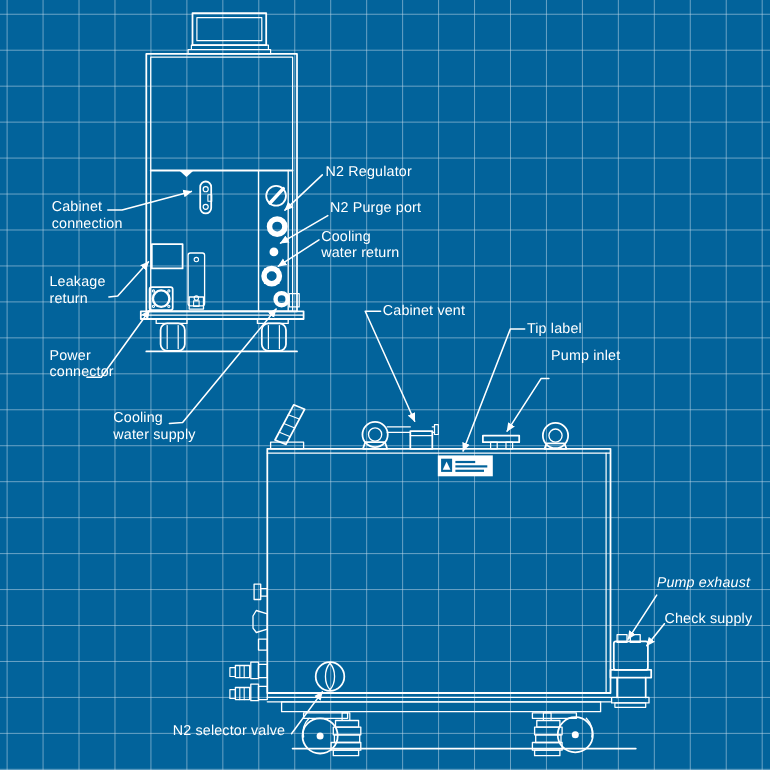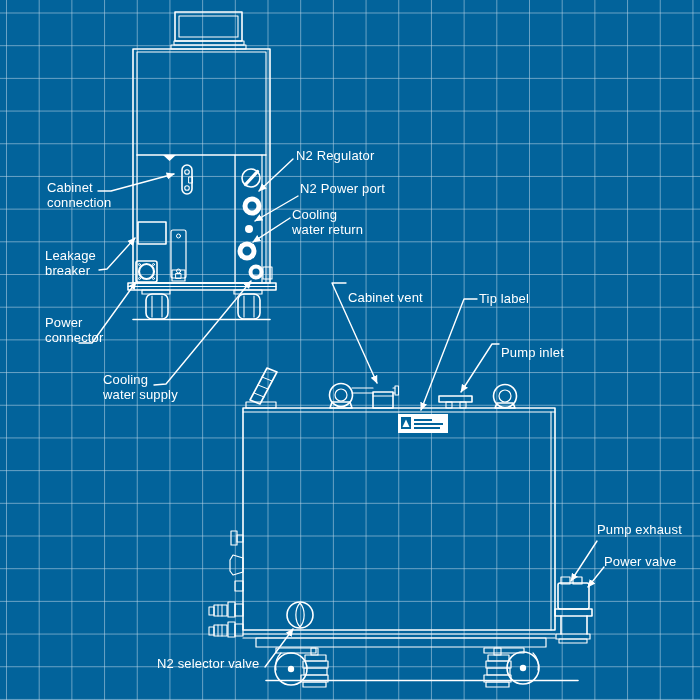--- a/index.html
+++ b/index.html
@@ -282,7 +282,7 @@
 <div class="lbl" style="left:103px;top:373px;">Cooling
 water supply</div>
 <div class="lbl" style="left:296px;top:149px;">N2 Regulator</div>
-<div class="lbl" style="left:300px;top:182px;">N2 Power port</div>
+<div class="lbl" style="left:300px;top:182px;">N2 Purge port</div>
 <div class="lbl" style="left:292px;top:208px;">Cooling
 water return</div>
 

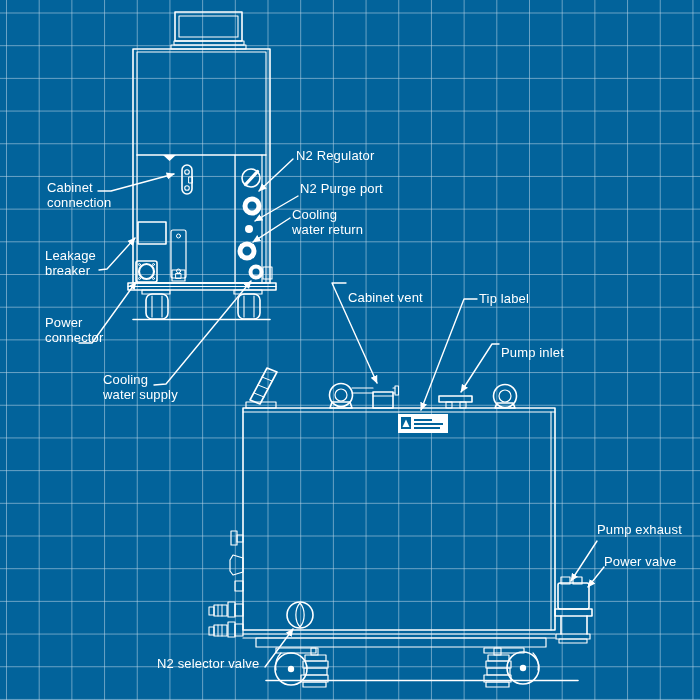--- a/index.html
+++ b/index.html
@@ -276,7 +276,7 @@
 <div class="lbl" style="left:47px;top:181px;">Cabinet
 connection</div>
 <div class="lbl" style="left:45px;top:249px;">Leakage
-breaker</div>
+return</div>
 <div class="lbl" style="left:33px;top:316px;margin-left:12px;">Power
 connector</div>
 <div class="lbl" style="left:103px;top:373px;">Cooling

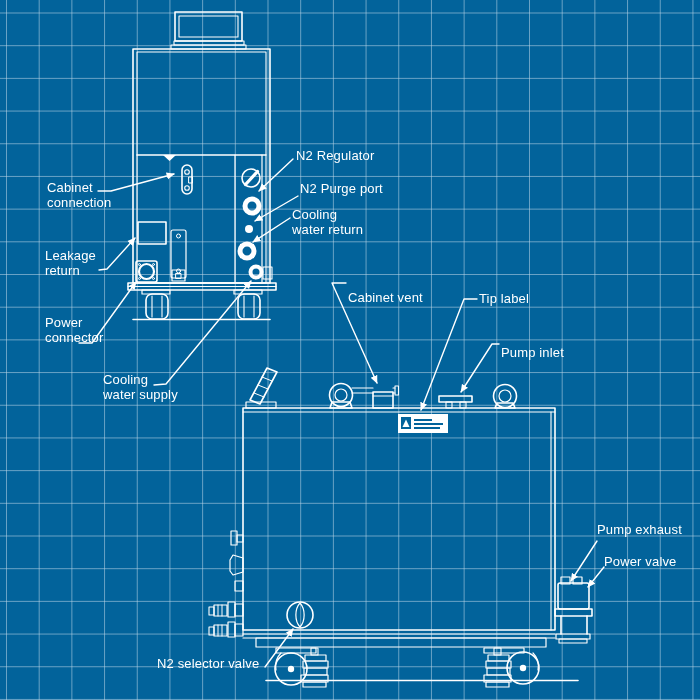--- a/index.html
+++ b/index.html
@@ -286,7 +286,7 @@
 <div class="lbl" style="left:292px;top:208px;">Cooling
 water return</div>
 
-<div class="lbl" style="left:348px;top:291px;">Cabinet vent</div>
+<div class="lbl" style="left:348px;top:275px;">Cabinet vent</div>
 <div class="lbl" style="left:479px;top:292px;text-align:center;">Tip label</div>
 <div class="lbl" style="left:501px;top:346px;">Pump inlet</div>
 <div class="lbl" style="left:597px;top:523px;">Pump exhaust</div>

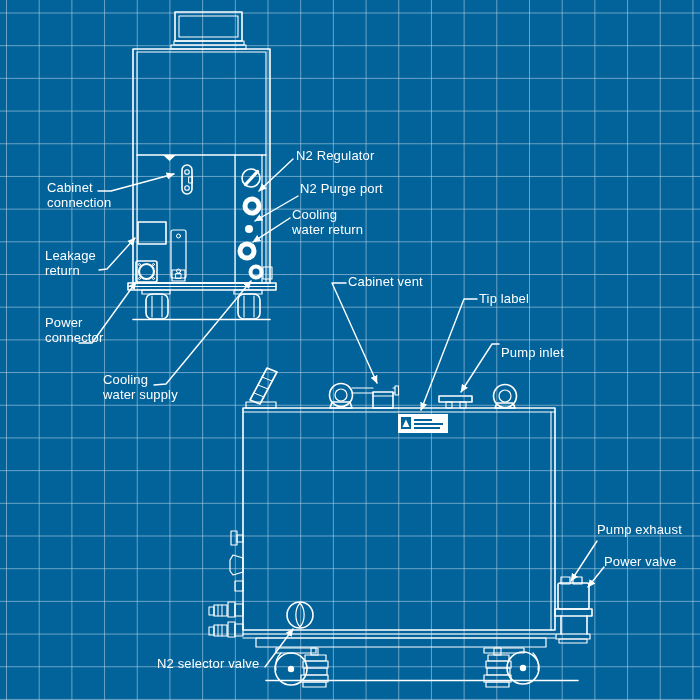--- a/index.html
+++ b/index.html
@@ -288,7 +288,7 @@
 
 <div class="lbl" style="left:348px;top:275px;">Cabinet vent</div>
 <div class="lbl" style="left:479px;top:292px;text-align:center;">Tip label</div>
-<div class="lbl" style="left:501px;top:346px;">Pump inlet</div>
+<div class="lbl" style="left:501px;top:316px;">Pump inlet</div>
 <div class="lbl" style="left:597px;top:523px;">Pump exhaust</div>
 <div class="lbl" style="left:604px;top:555px;">Power valve</div>
 <div class="lbl" style="left:157px;top:657px;">N2 selector valve</div>

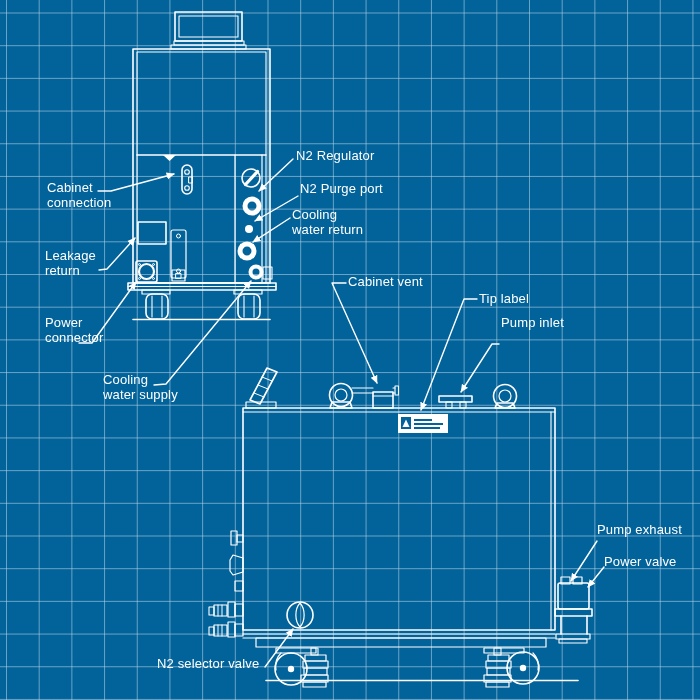--- a/index.html
+++ b/index.html
@@ -289,7 +289,7 @@
 <div class="lbl" style="left:348px;top:275px;">Cabinet vent</div>
 <div class="lbl" style="left:479px;top:292px;text-align:center;">Tip label</div>
 <div class="lbl" style="left:501px;top:316px;">Pump inlet</div>
-<div class="lbl" style="left:597px;top:523px;">Pump exhaust</div>
+<div class="lbl" style="left:597px;top:523px;font-style:italic;">Pump exhaust</div>
 <div class="lbl" style="left:604px;top:555px;">Power valve</div>
 <div class="lbl" style="left:157px;top:657px;">N2 selector valve</div>
 

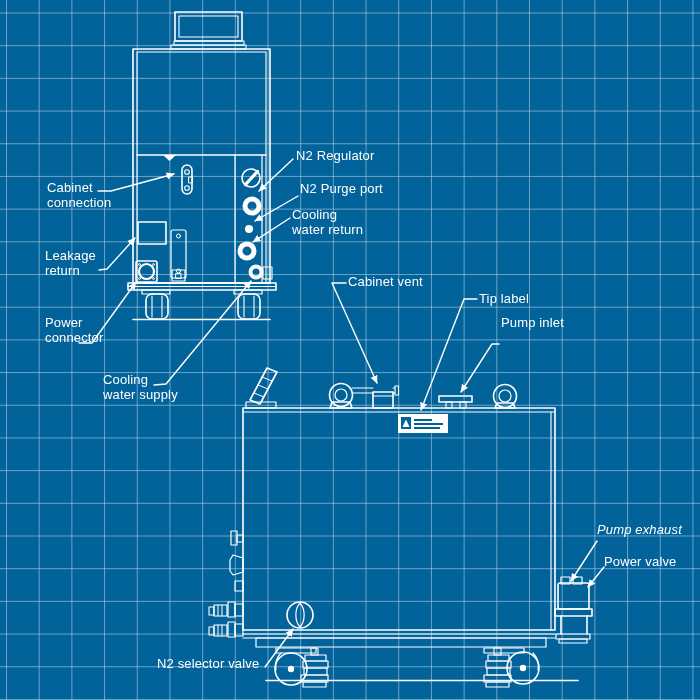--- a/index.html
+++ b/index.html
@@ -290,7 +290,7 @@
 <div class="lbl" style="left:479px;top:292px;text-align:center;">Tip label</div>
 <div class="lbl" style="left:501px;top:316px;">Pump inlet</div>
 <div class="lbl" style="left:597px;top:523px;font-style:italic;">Pump exhaust</div>
-<div class="lbl" style="left:604px;top:555px;">Power valve</div>
+<div class="lbl" style="left:604px;top:555px;">Check supply</div>
 <div class="lbl" style="left:157px;top:657px;">N2 selector valve</div>
 
 </div>

